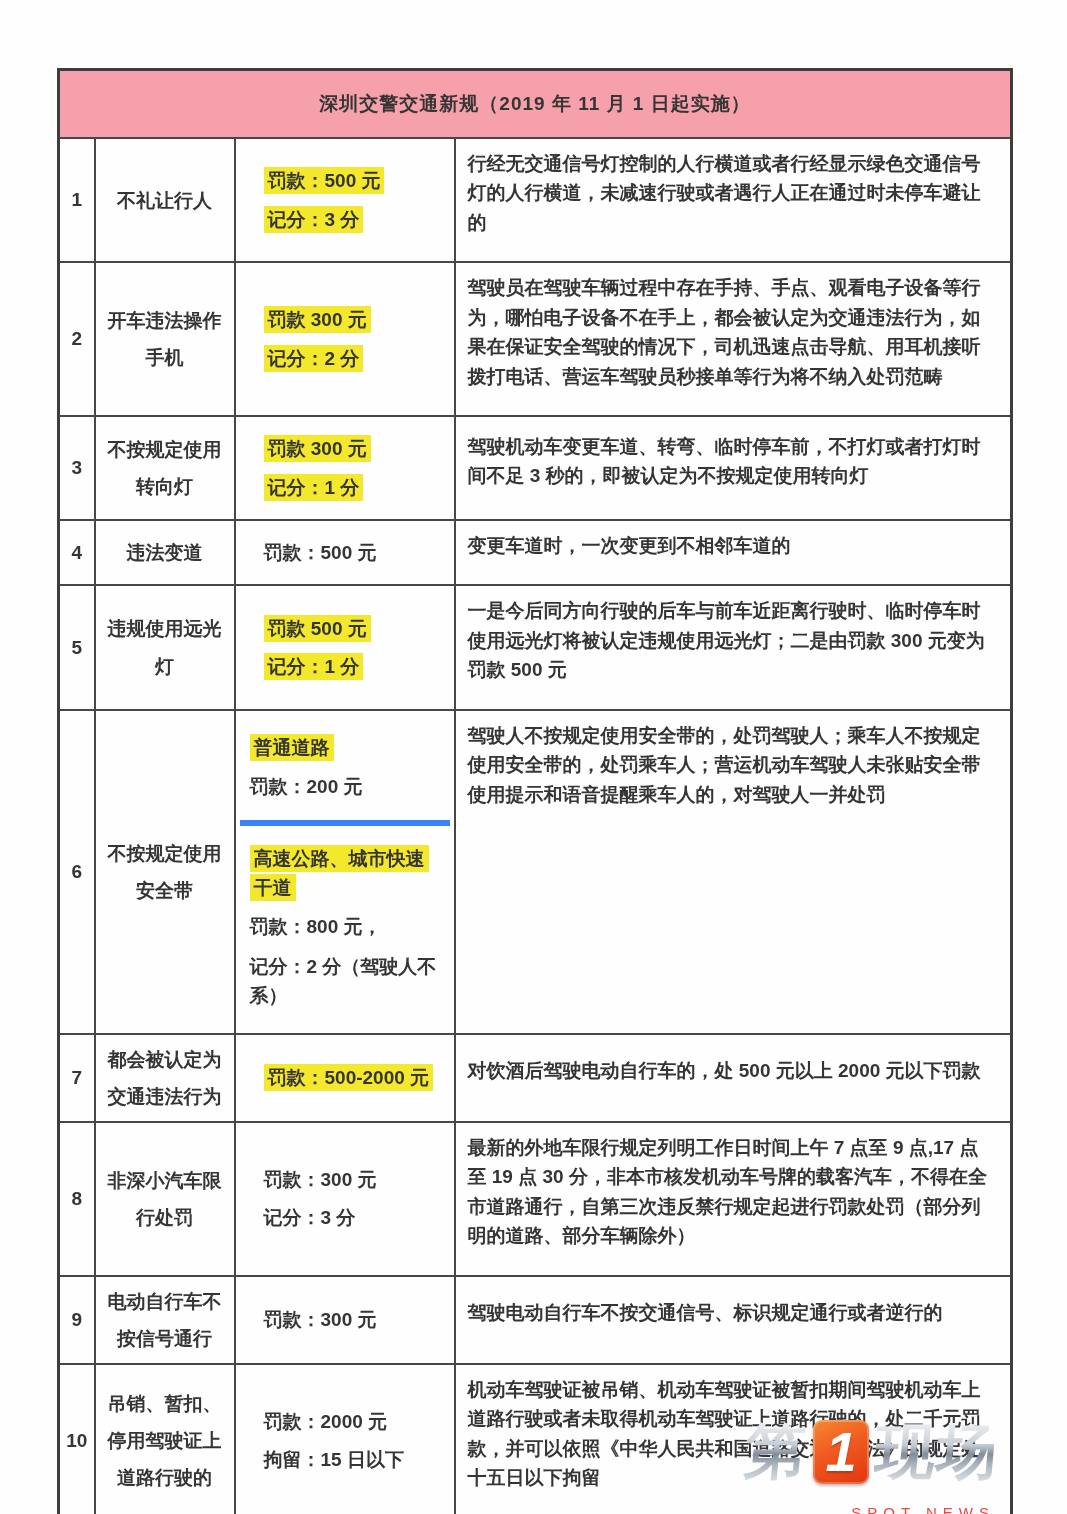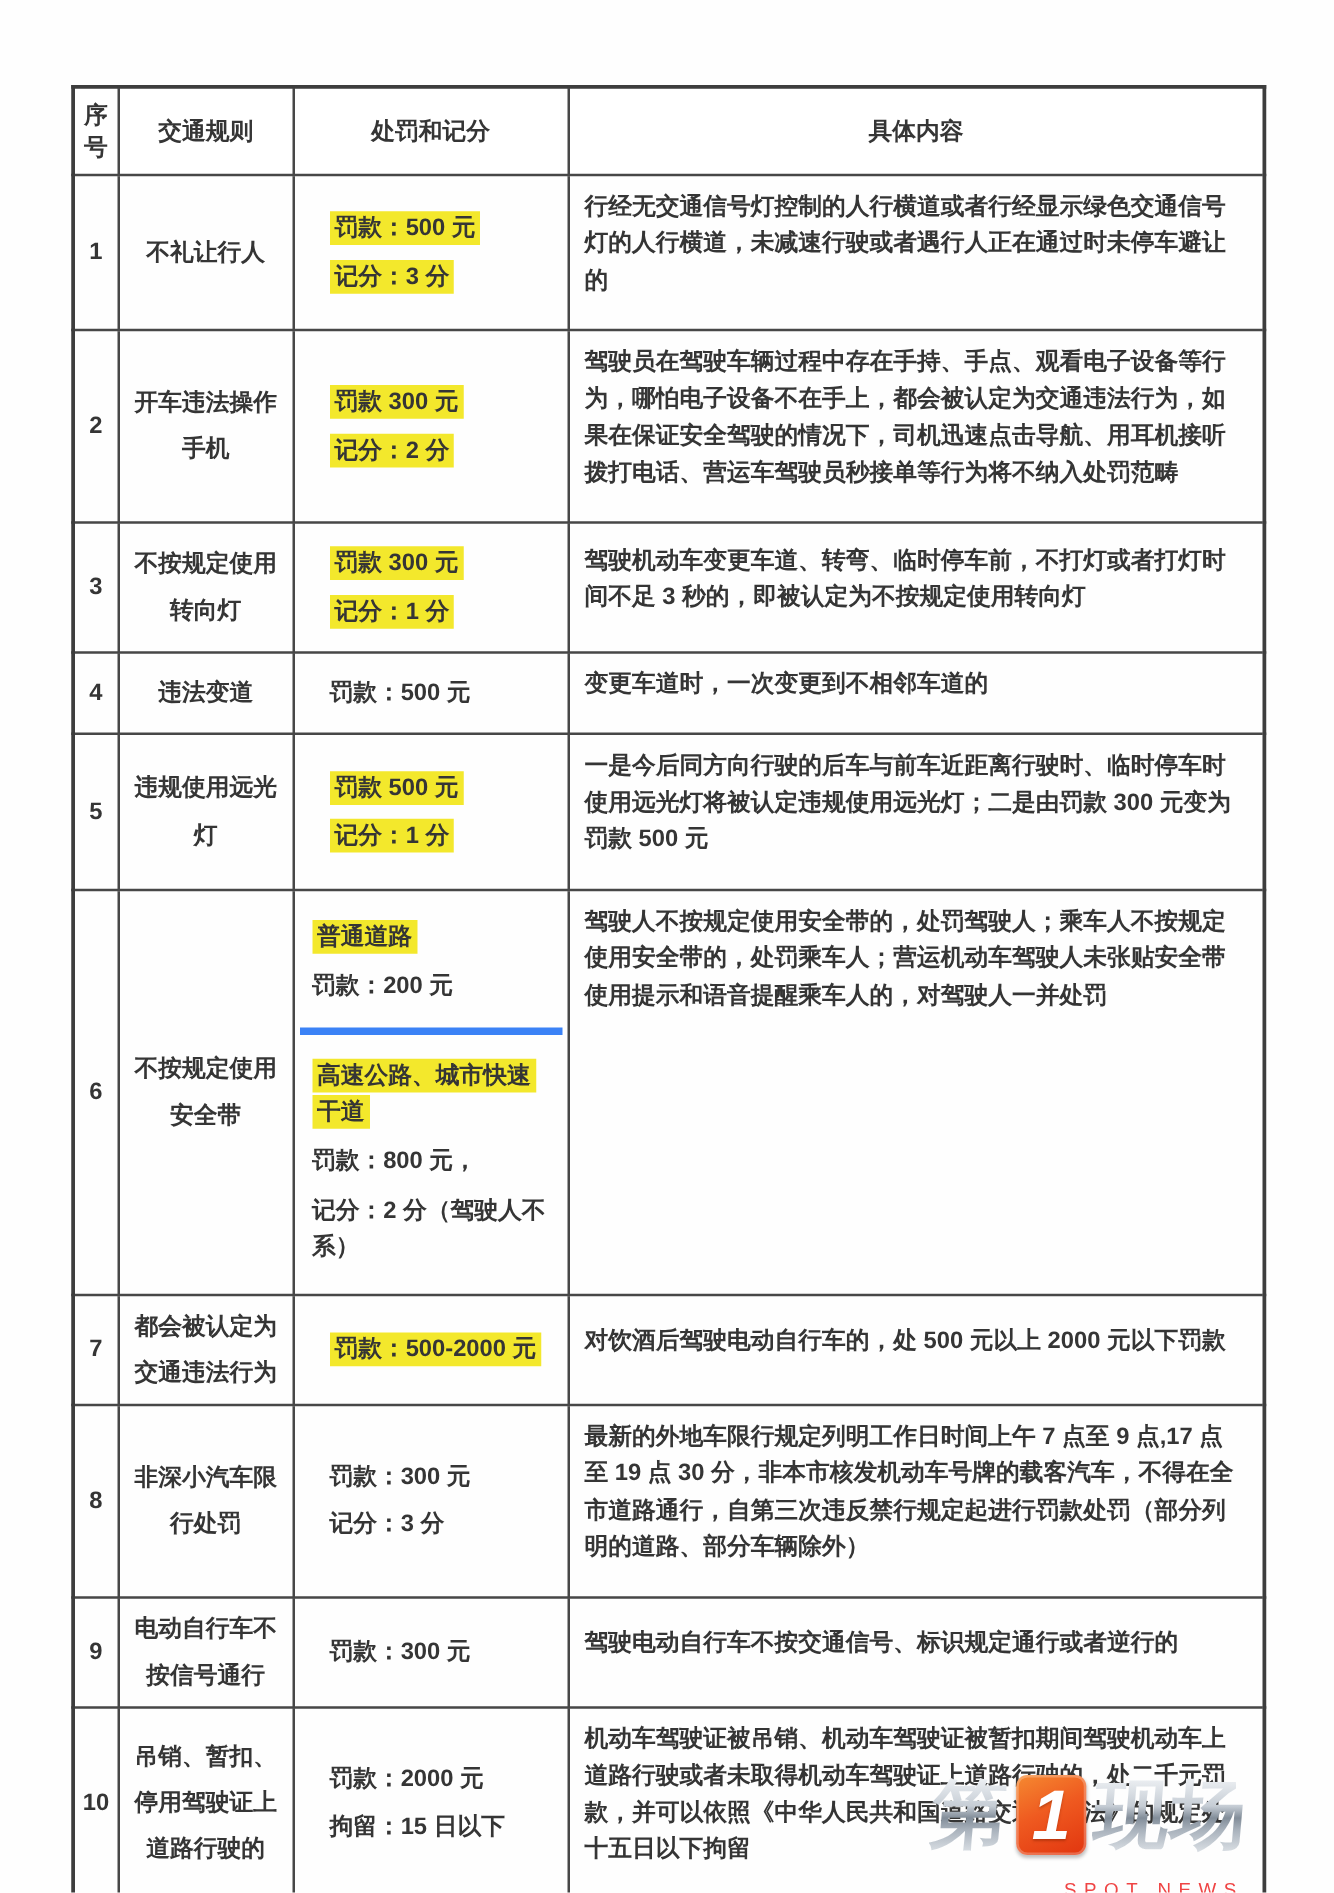--- a/index.html
+++ b/index.html
@@ -157,6 +157,9 @@
         <col style="width:557px">
       </colgroup>
       <thead>
+        <tr>
+          <td class="title-cell" colspan="4">深圳交警交通新规（2019 年 11 月 1 日起实施）</td>
+        </tr>
         <tr>
           <th>序号</th>
           <th>交通规则</th>

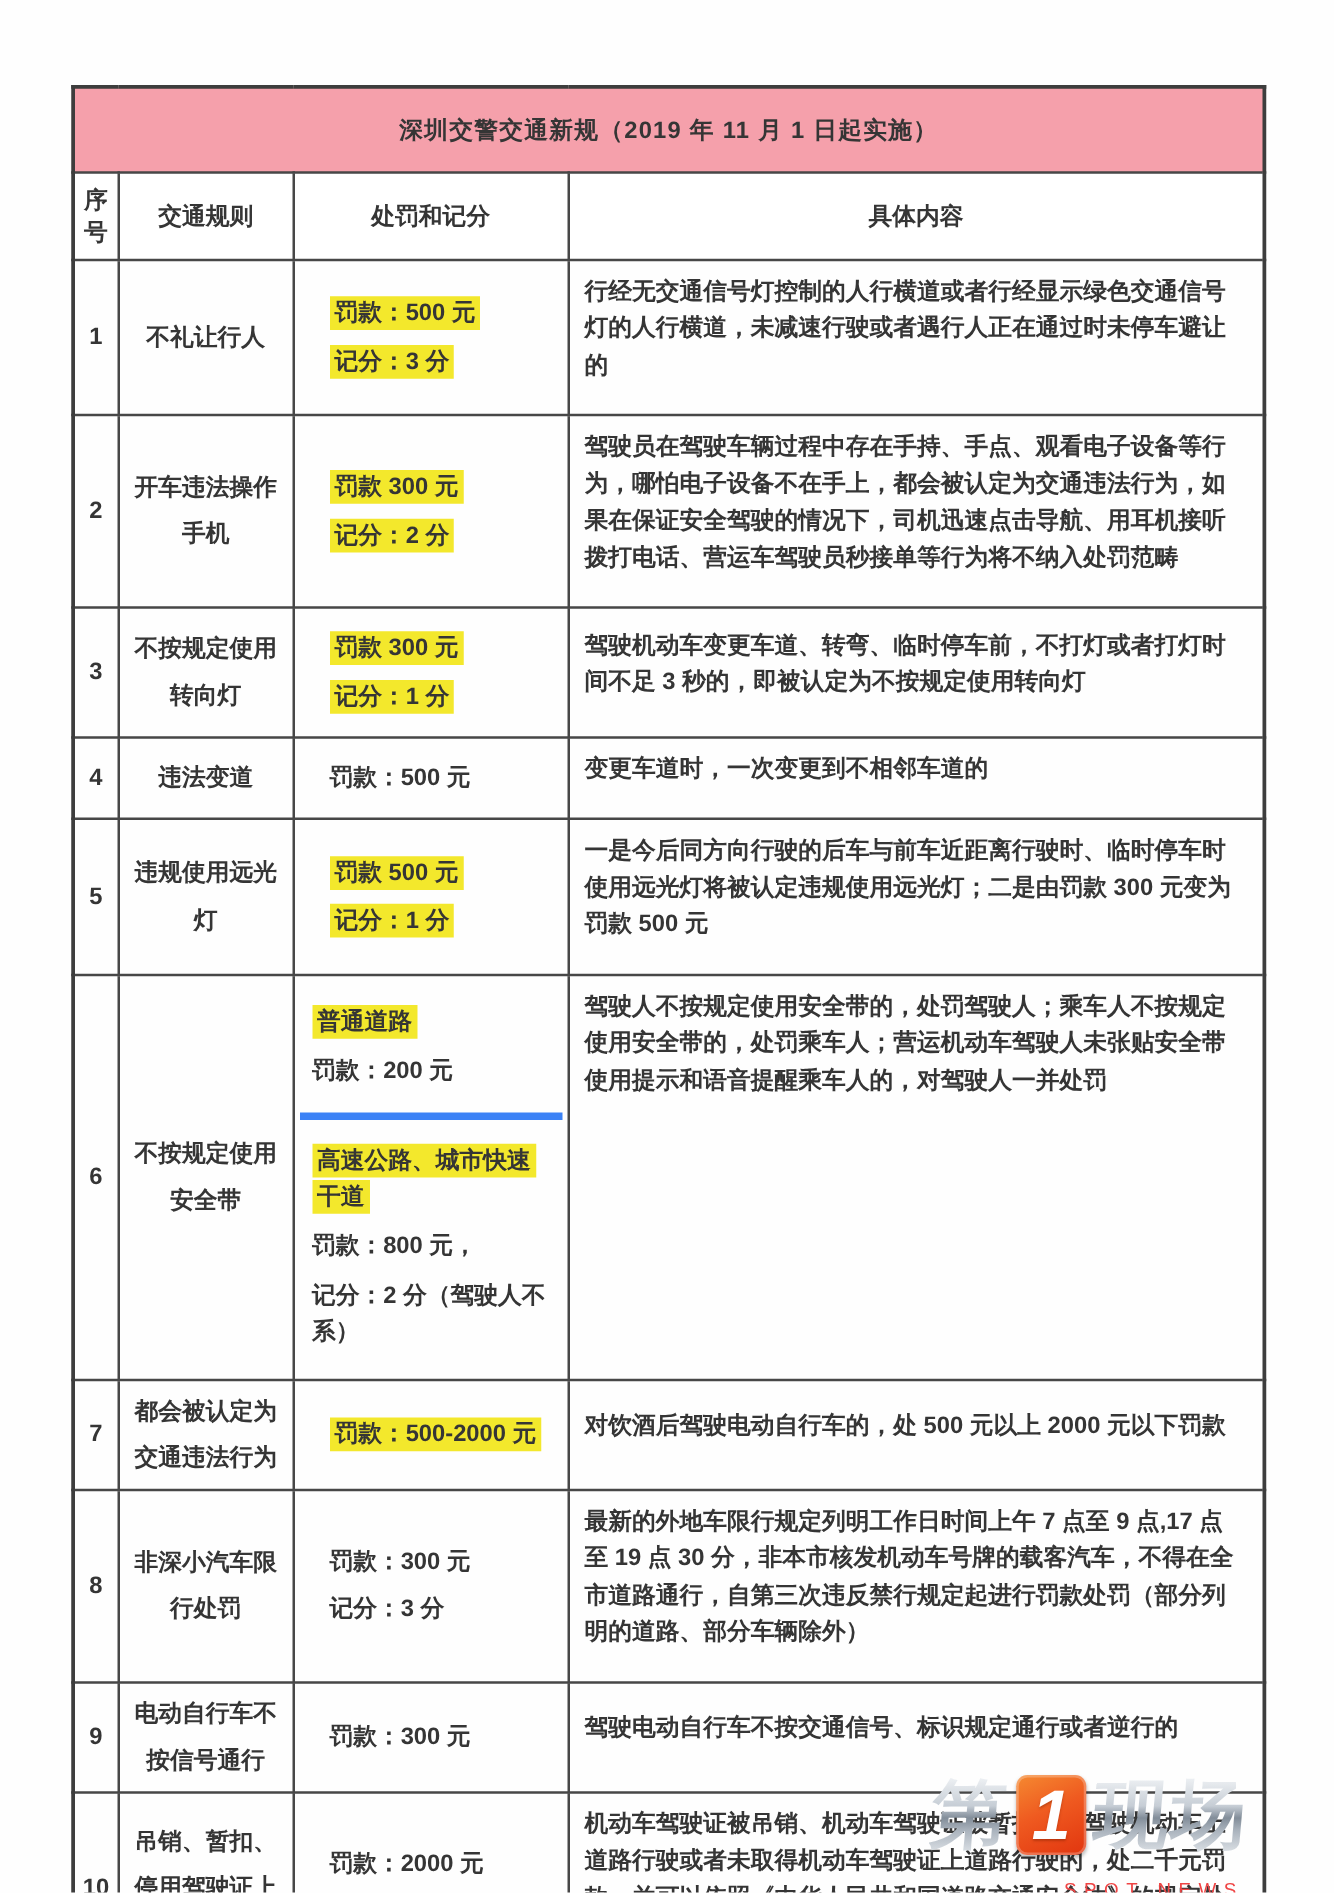--- a/index.html
+++ b/index.html
@@ -159,12 +159,6 @@
       <thead>
         <tr>
           <td class="title-cell" colspan="4">深圳交警交通新规（2019 年 11 月 1 日起实施）</td>
-        </tr>
-        <tr>
-          <th>序号</th>
-          <th>交通规则</th>
-          <th>处罚和记分</th>
-          <th>具体内容</th>
         </tr>
       </thead>
       <tbody>

